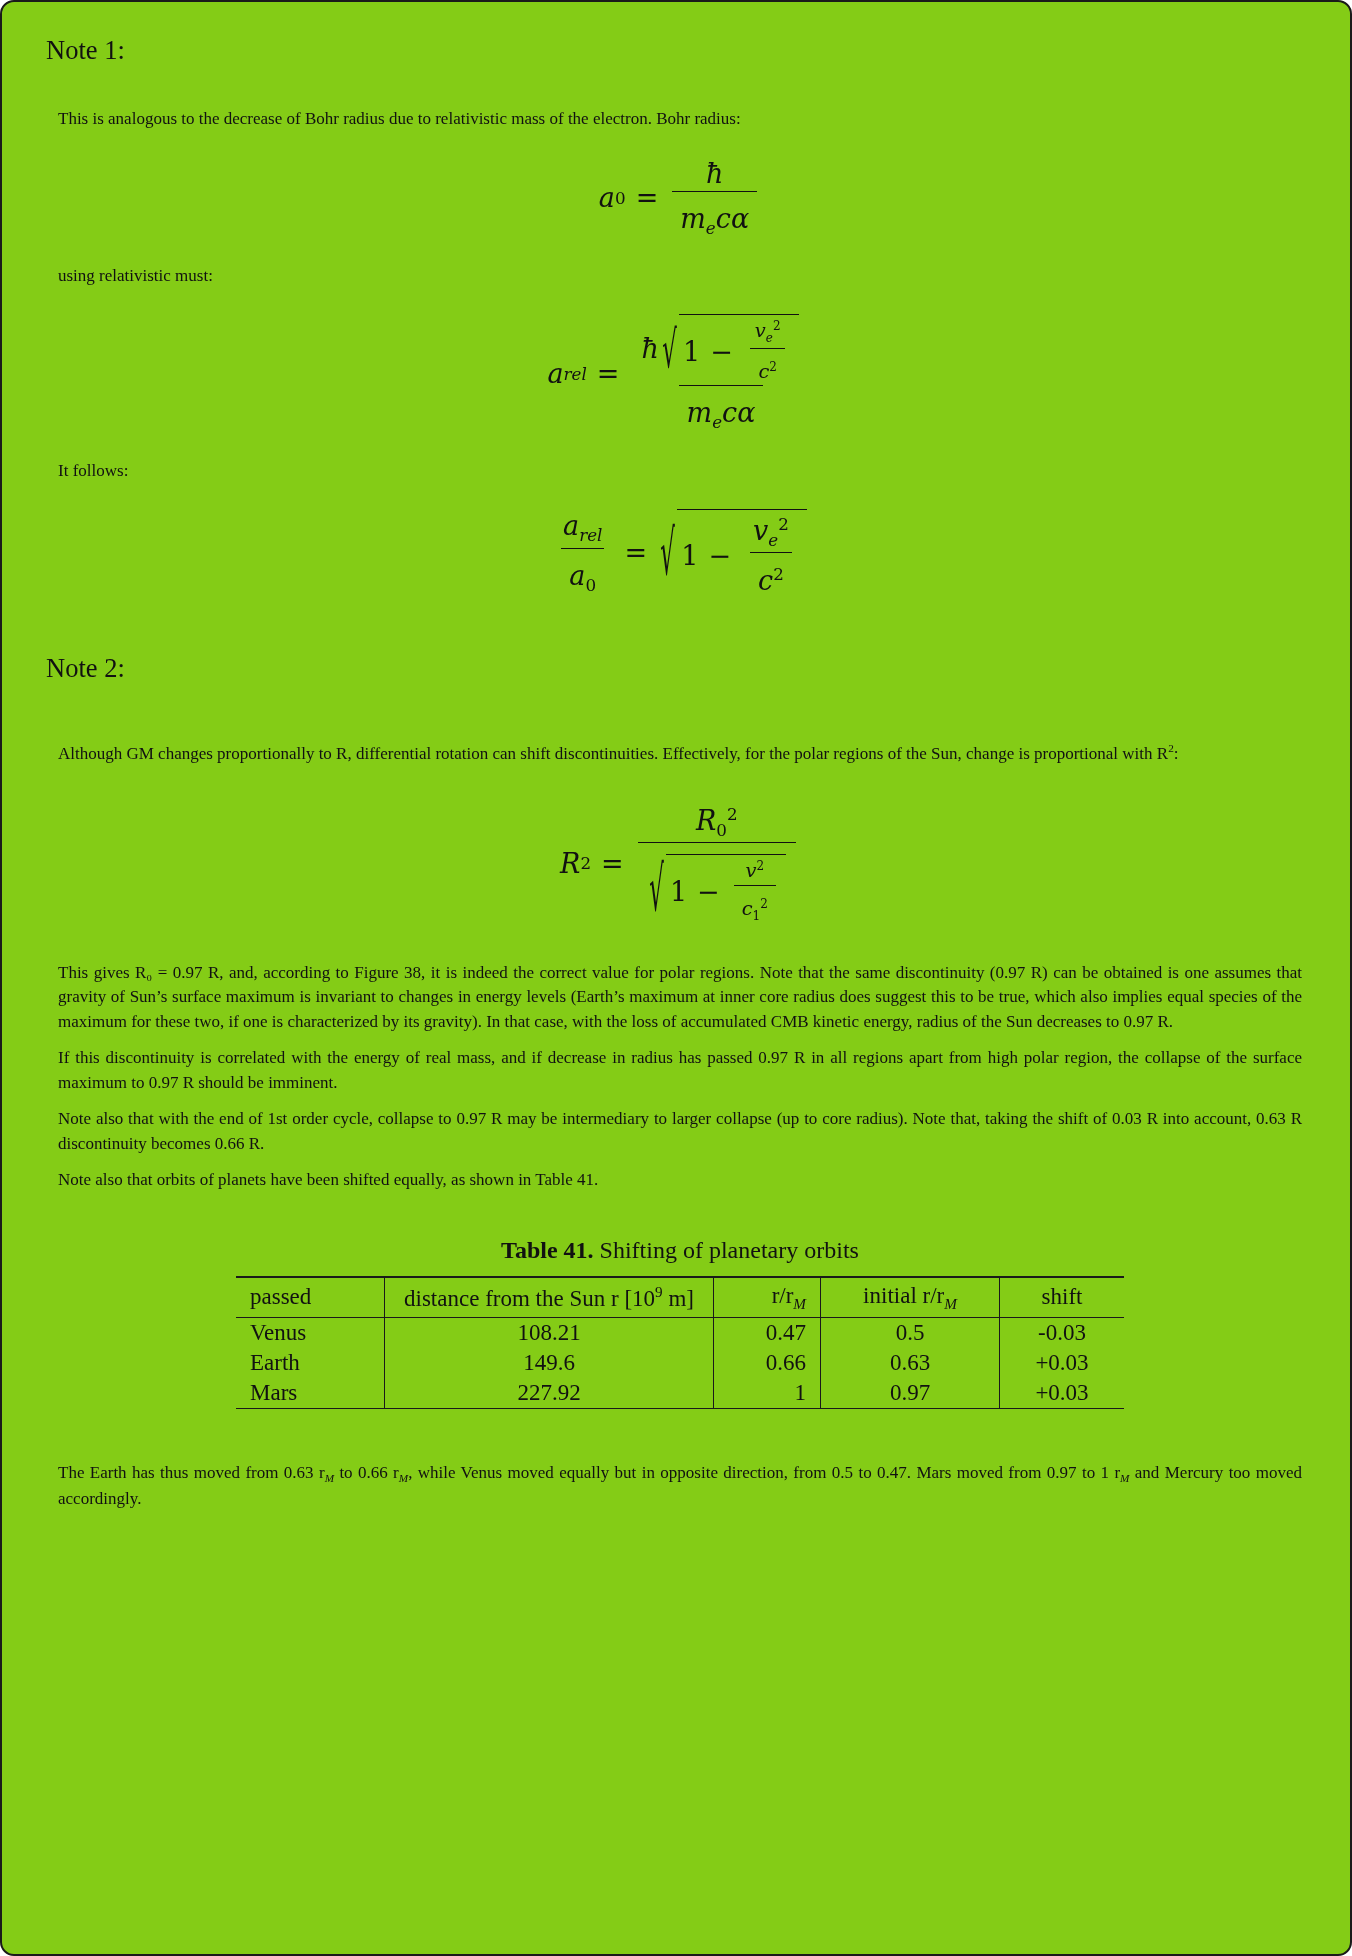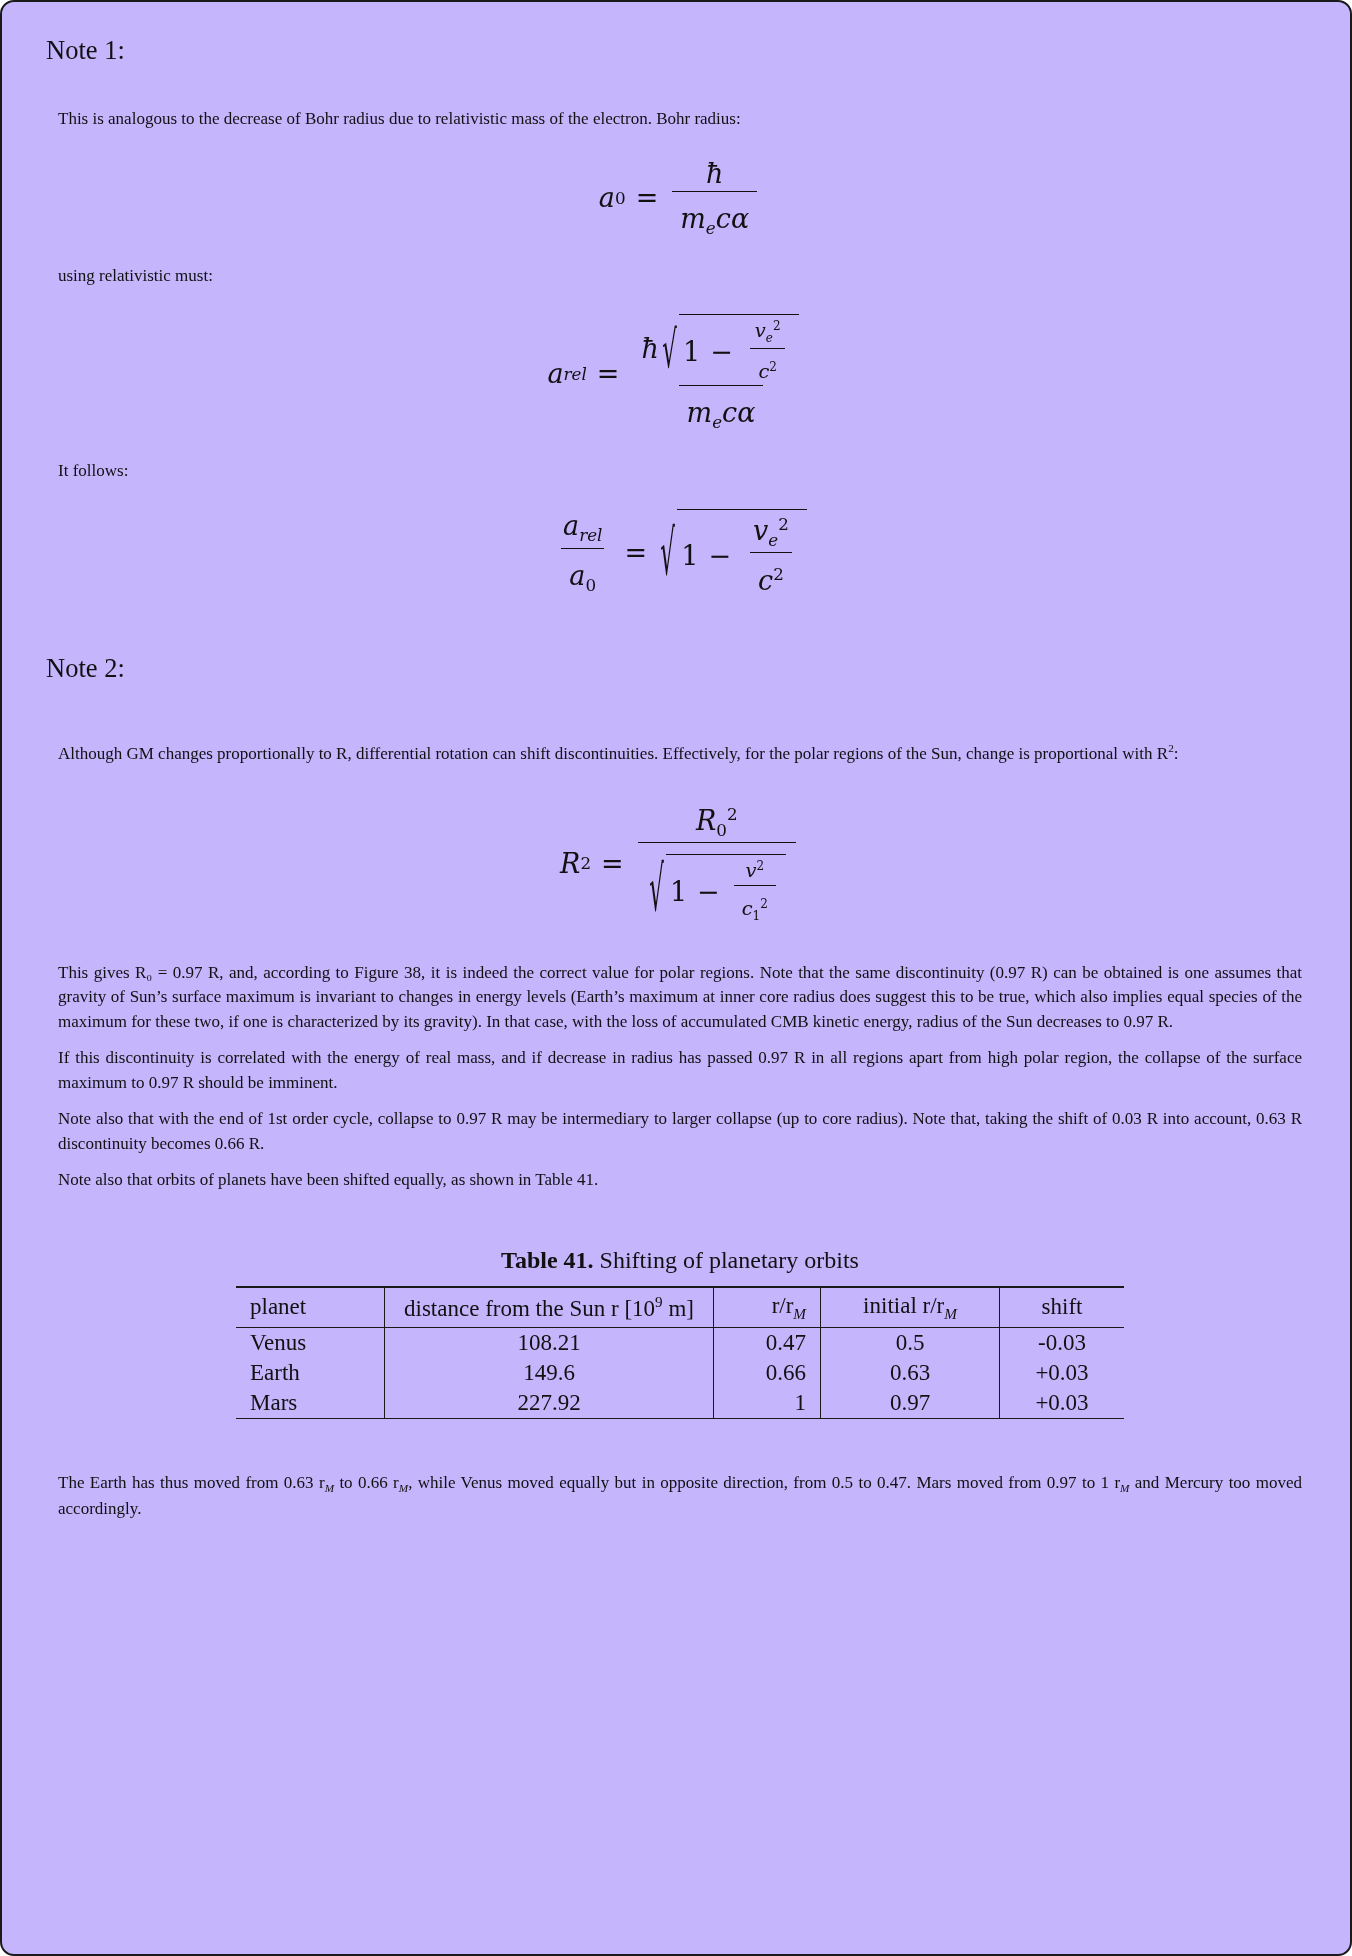--- a/index.html
+++ b/index.html
@@ -16,7 +16,7 @@
     width: 1352px;
     height: 1956px;
     box-sizing: border-box;
-    background: #c4b5fd;
+    background: #84cc16;
     border: 2px solid #1a1a1a;
     border-radius: 14px;
     padding: 30px 36px 24px 44px;

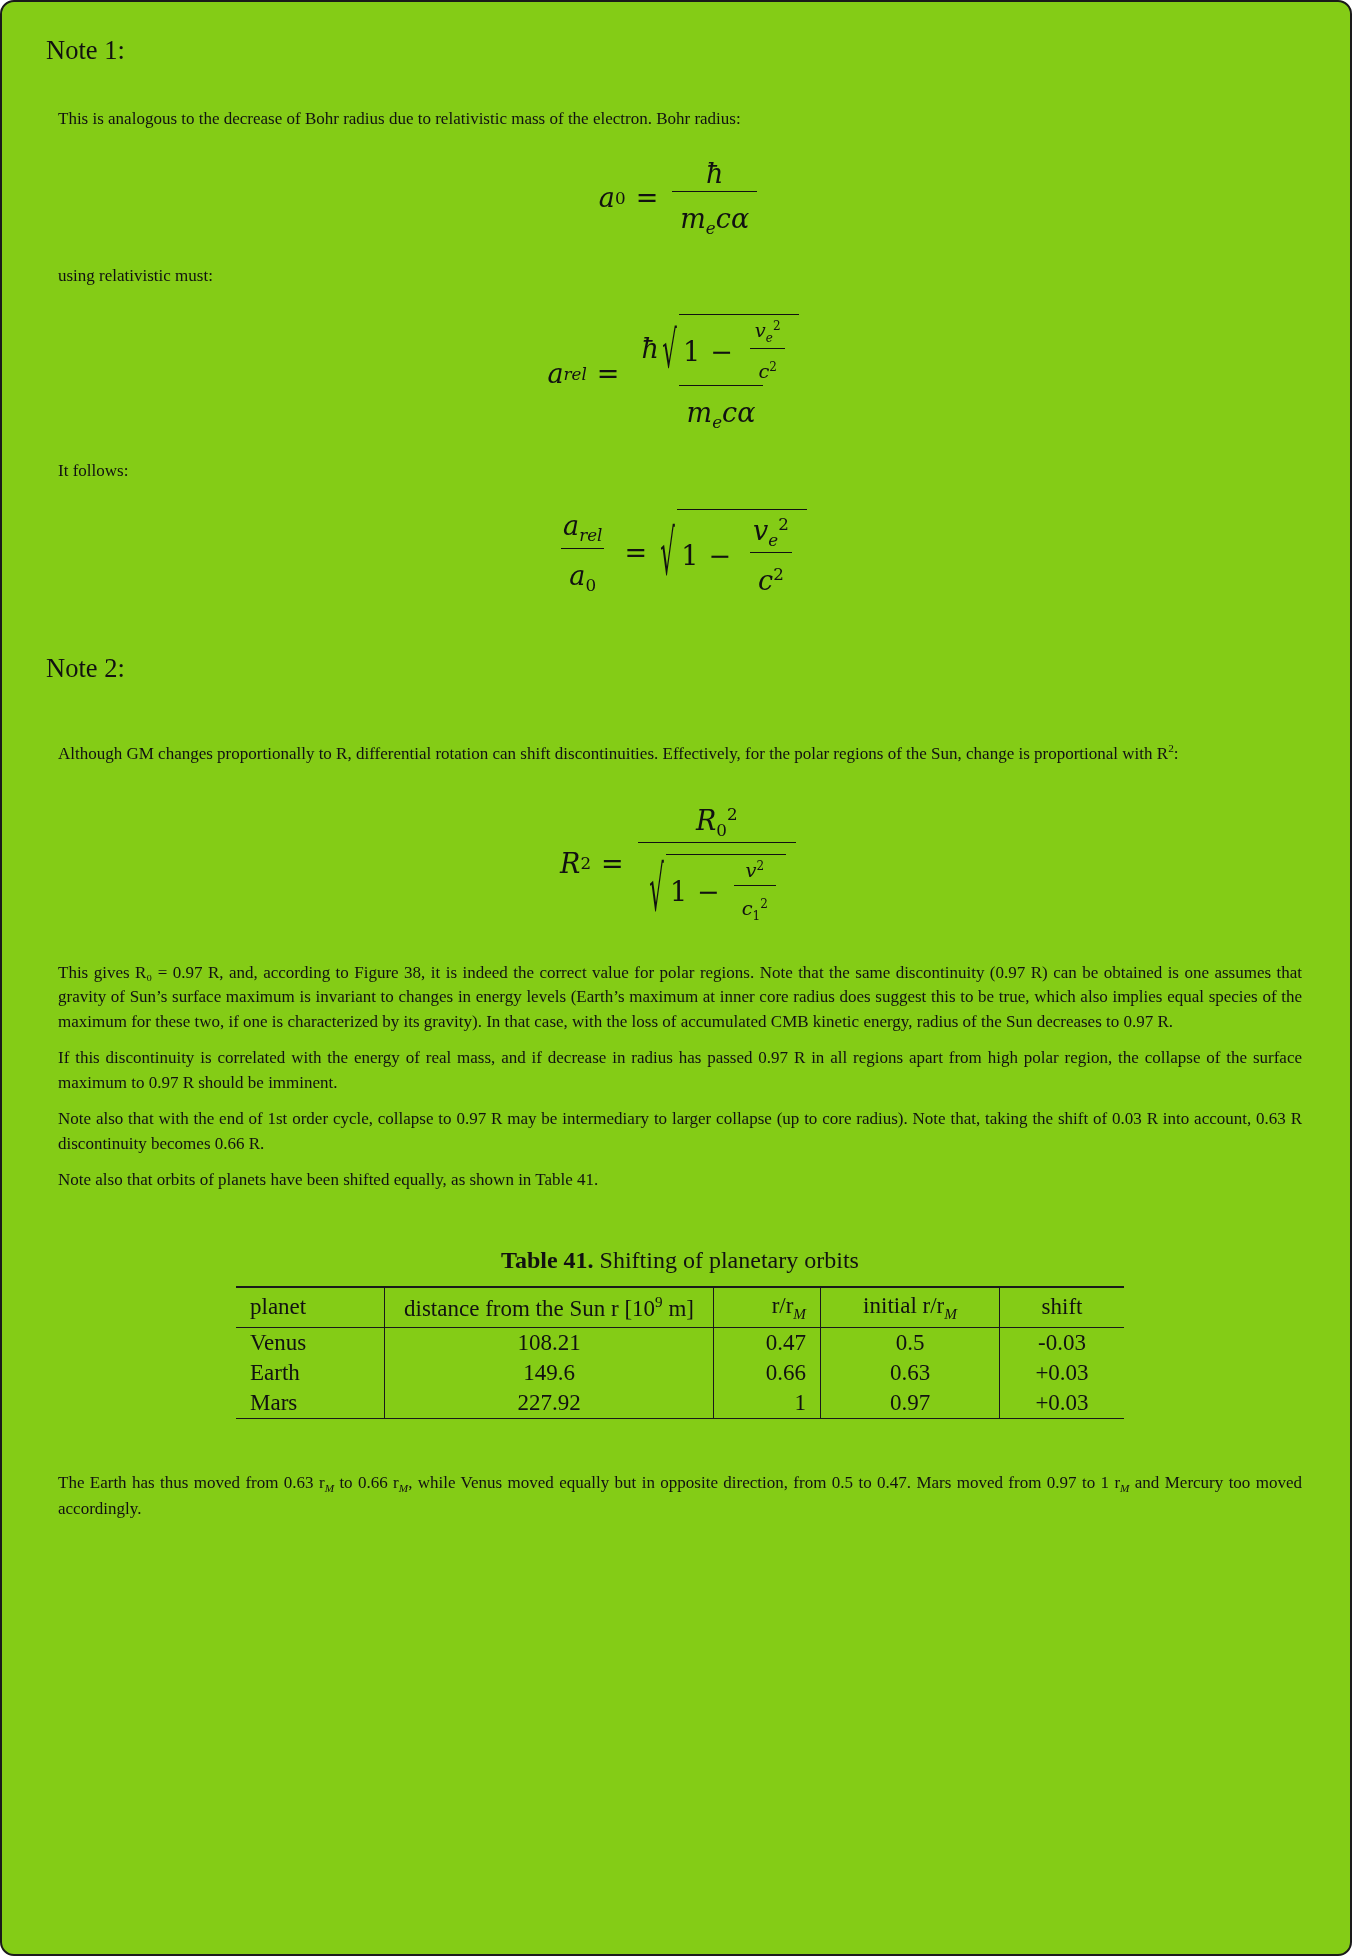--- a/index.html
+++ b/index.html
@@ -121,7 +121,7 @@
   .c-rrm { text-align: right; min-width: 78px; }
   .c-init { text-align: center; min-width: 150px; }
   .c-shift { text-align: center; min-width: 96px; }
-  .tbl-wrap { margin: 16px 0 0 0; }
+  .tbl-wrap { margin: 6px 0 0 0; }
   .sub-m { font-size: 0.66em; font-style: italic; }
   .sup-9 { font-size: 0.66em; }
 </style>

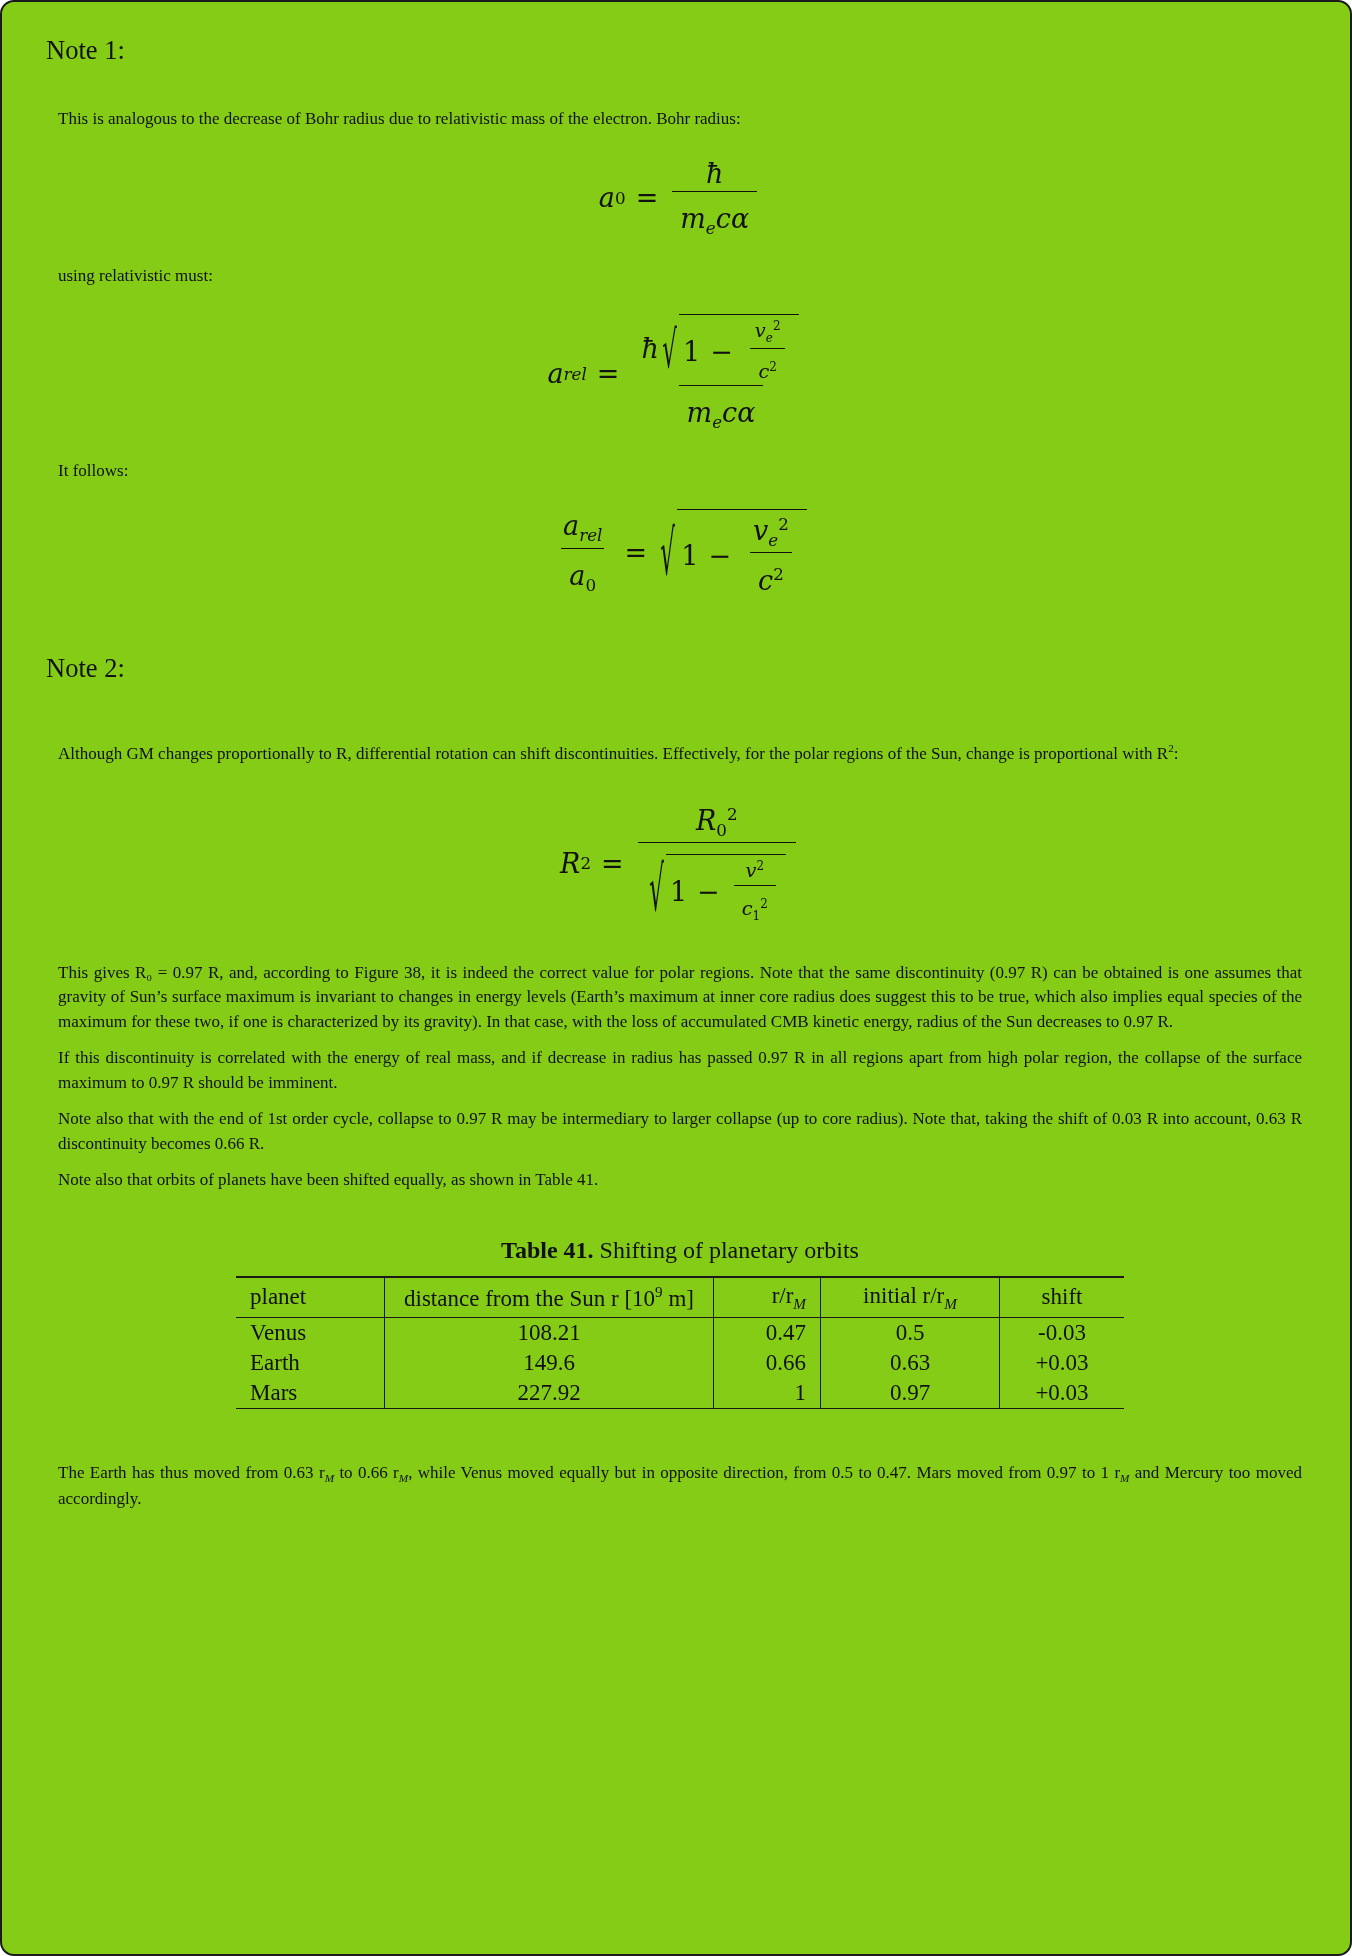--- a/index.html
+++ b/index.html
@@ -254,7 +254,7 @@
     <table class="orbits">
       <thead>
         <tr class="rule-top rule-bot">
-          <th class="c-planet">planet</th>
+          <th class="c-planet">passed</th>
           <th class="c-dist vline"><span>distance from the Sun r [10</span><sup class="sup-9">9</sup><span> m]</span></th>
           <th class="c-rrm vline"><span>r/r</span><sub class="sub-m">M</sub></th>
           <th class="c-init vline"><span>initial r/r</span><sub class="sub-m">M</sub></th>

